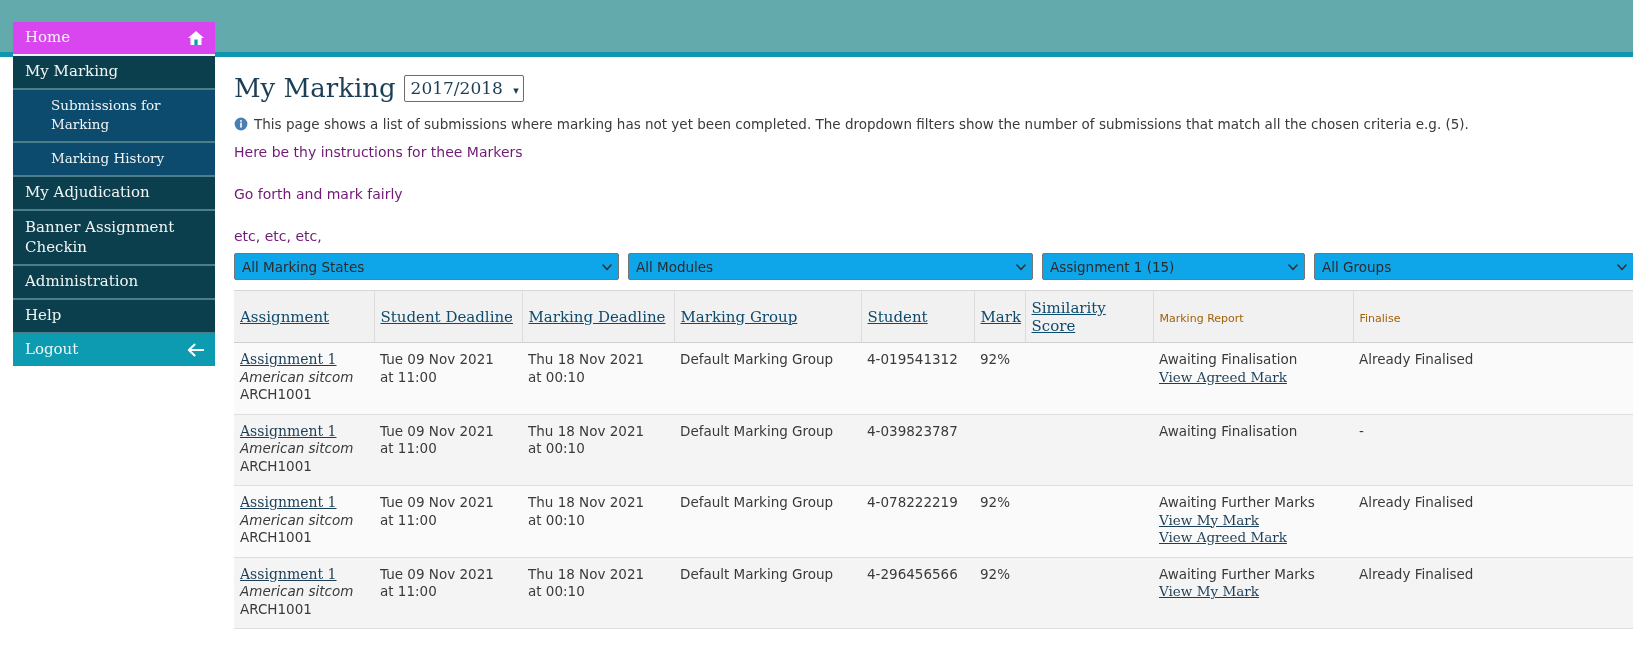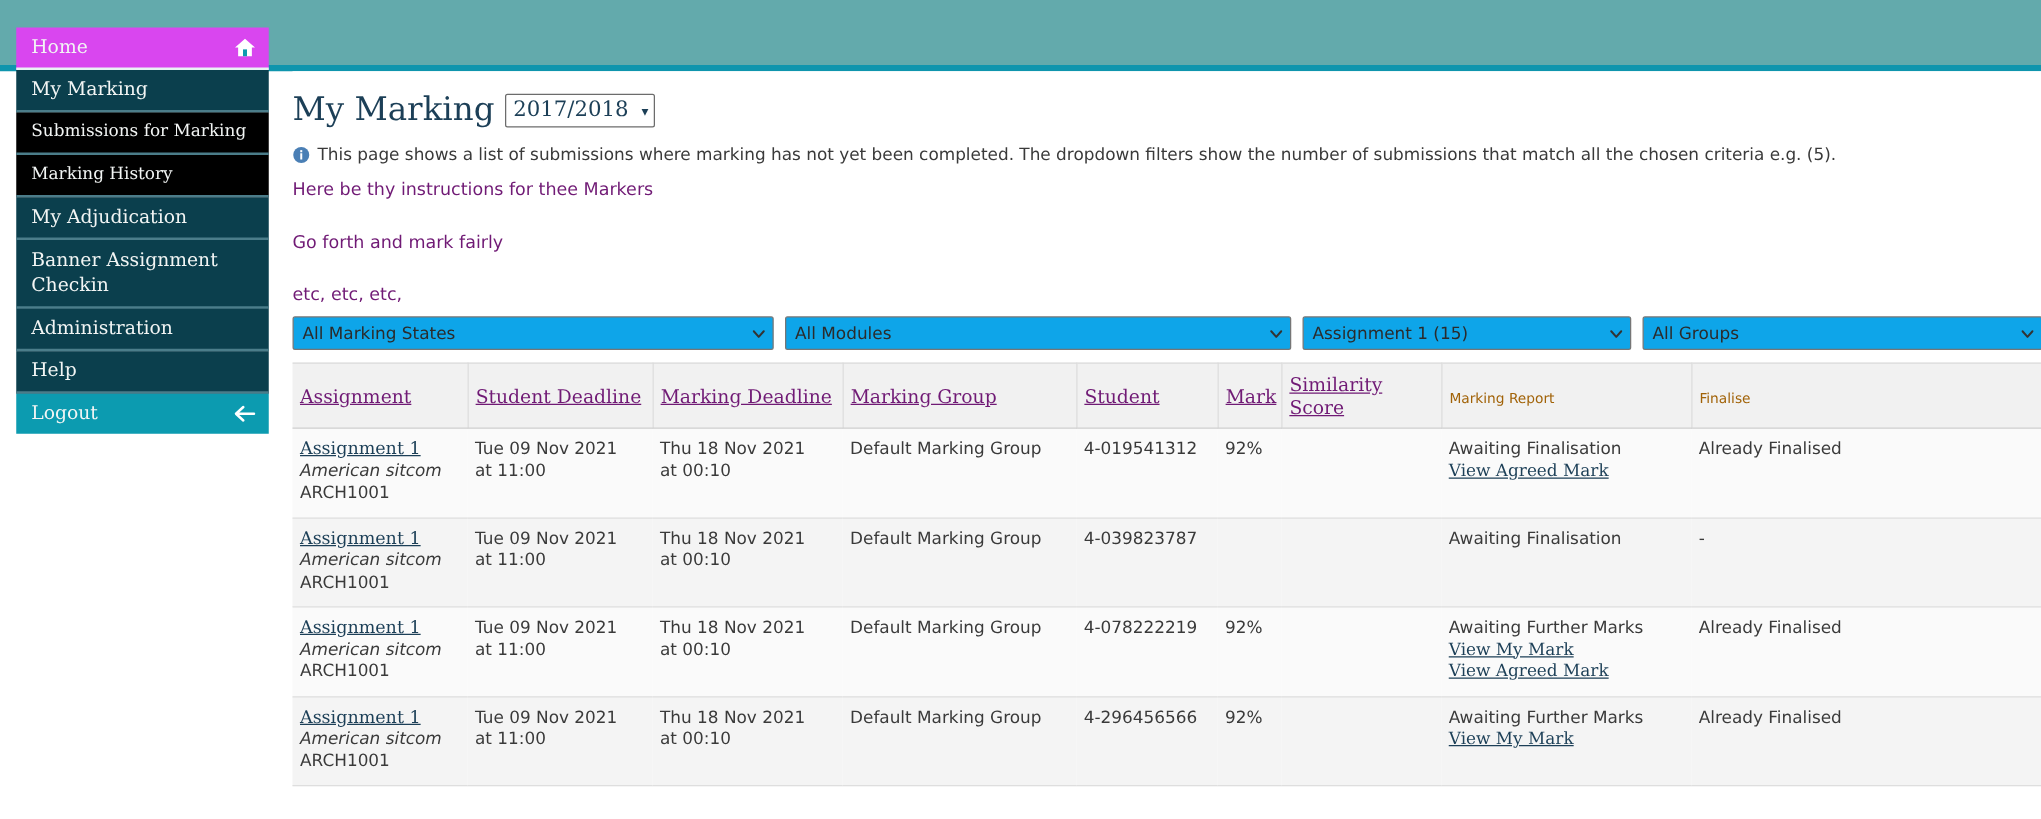--- a/index.html
+++ b/index.html
@@ -62,9 +62,9 @@
     padding-right: 38px;
   }
   .nav-item.sub {
-    background: #000000;
+    background: #0c4a6e;
     font-size: 13.5px;
-    padding-left: 12px;
+    padding-left: 38px;
     border-bottom: 2px solid #4b7d8a;
   }
   .nav-item.logout {

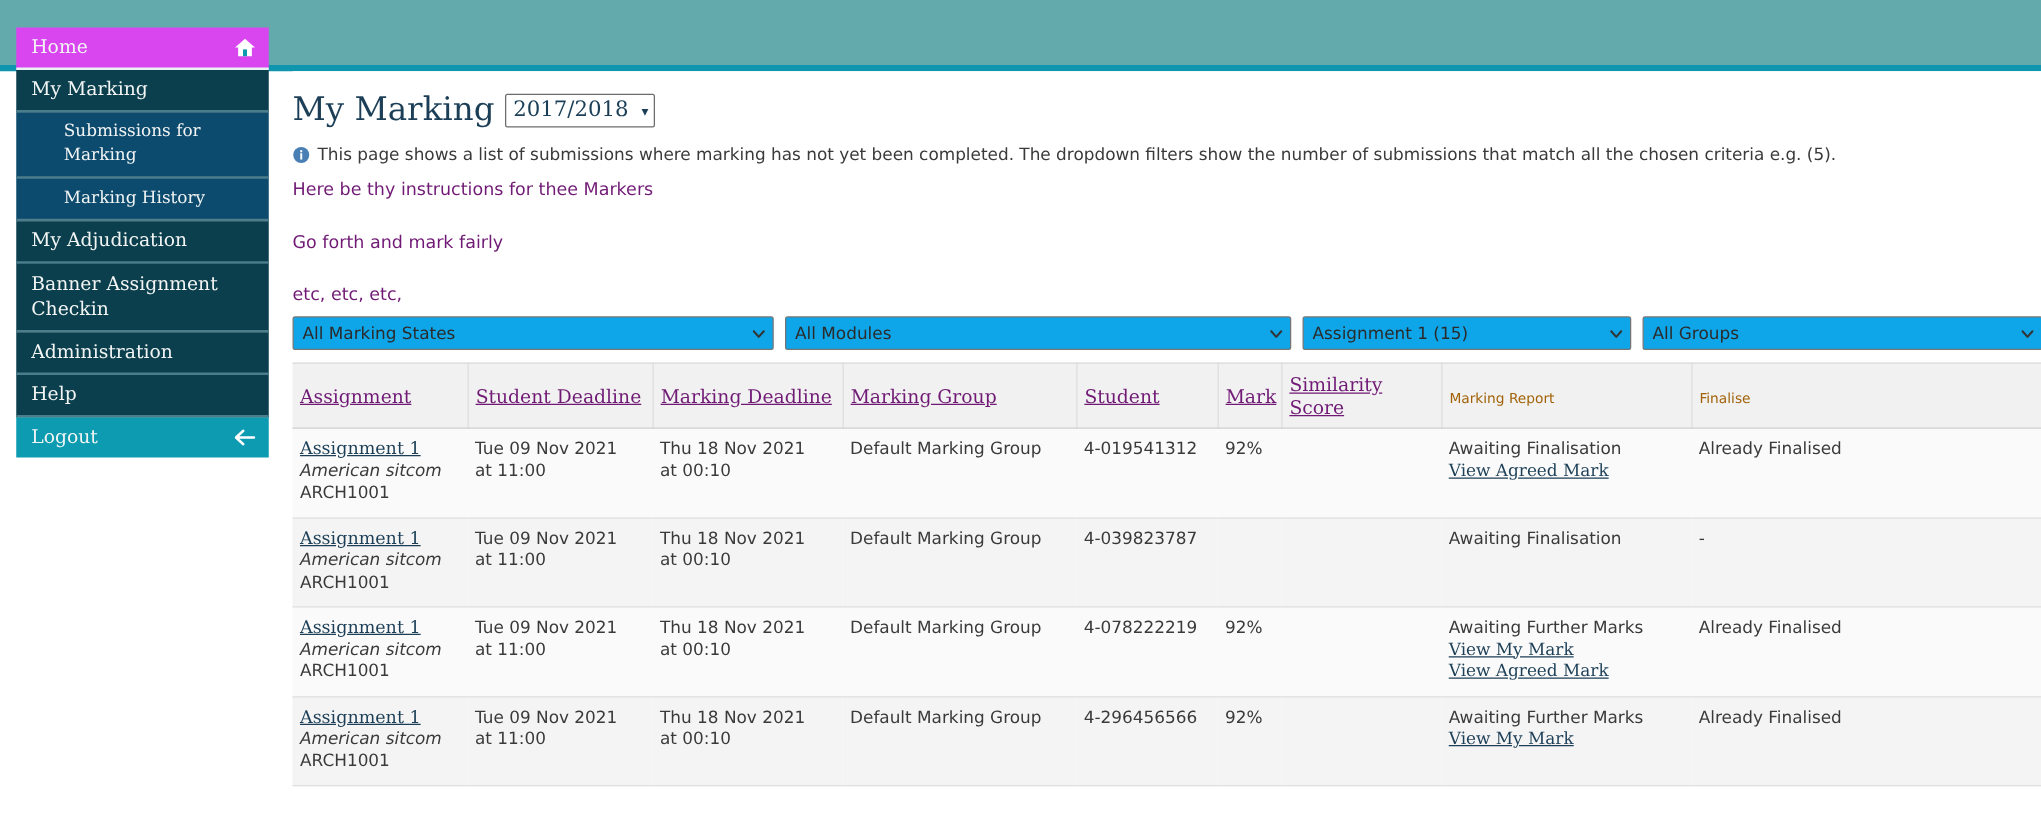--- a/index.html
+++ b/index.html
@@ -229,7 +229,7 @@
   }
   table.marking thead th:last-child { border-right: none; }
   table.marking thead th a {
-    color: #701a75;
+    color: #0c4a6e;
     text-decoration: underline;
     cursor: pointer;
   }

